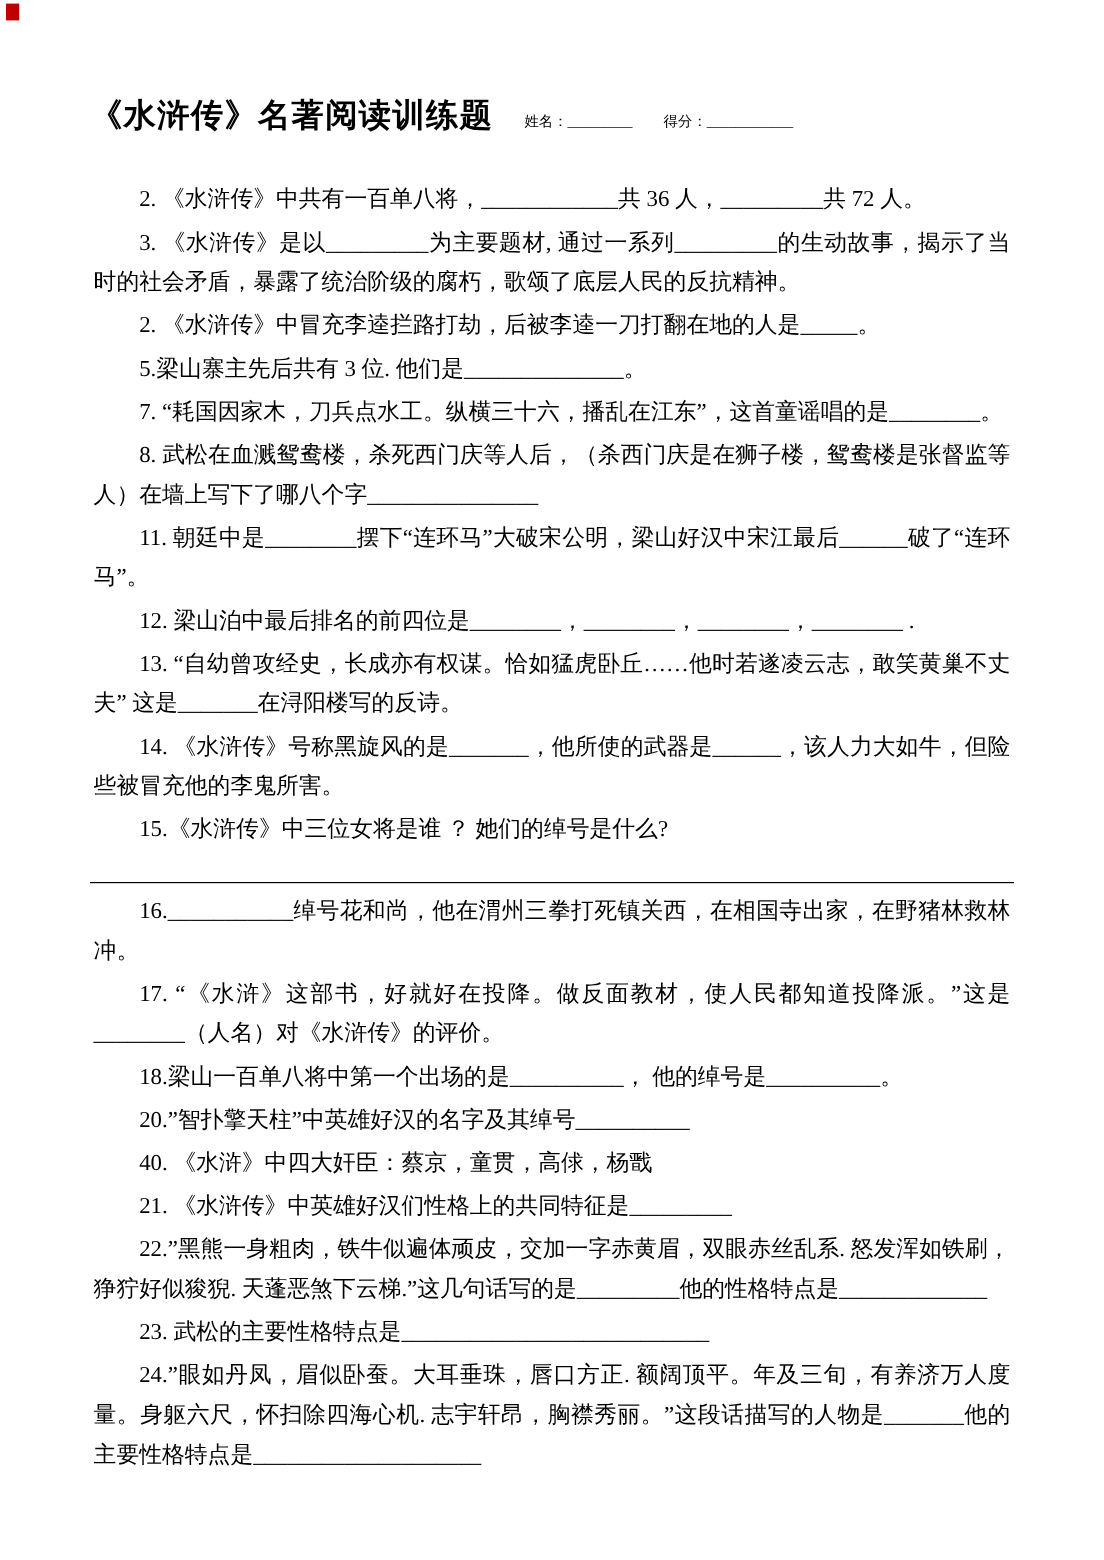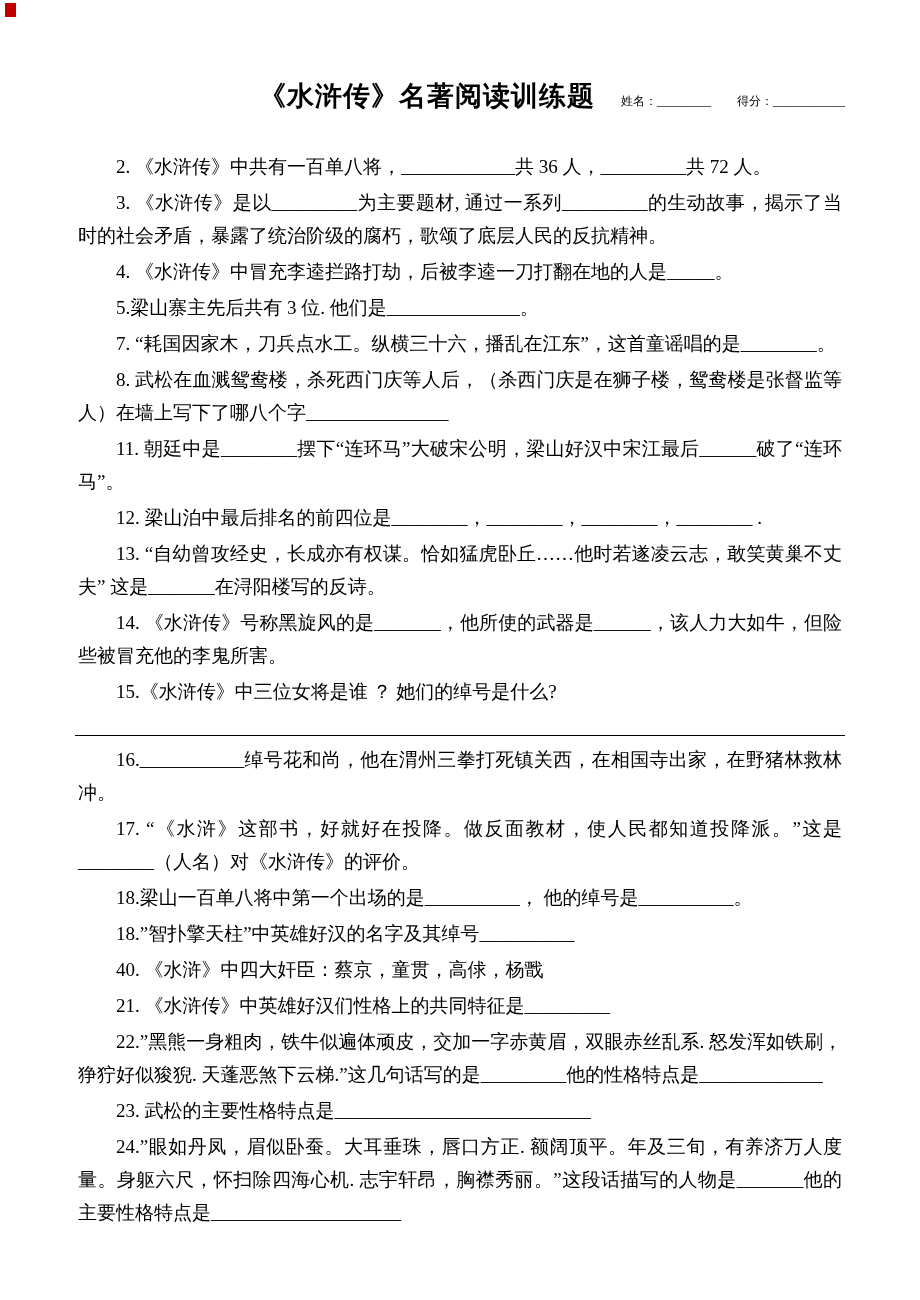--- a/index.html
+++ b/index.html
@@ -27,7 +27,7 @@
   }
   .title-row {
     display: flex;
-    justify-content: flex-end;
+    justify-content: flex-start;
     align-items: baseline;
     gap: 26px;
     white-space: nowrap;

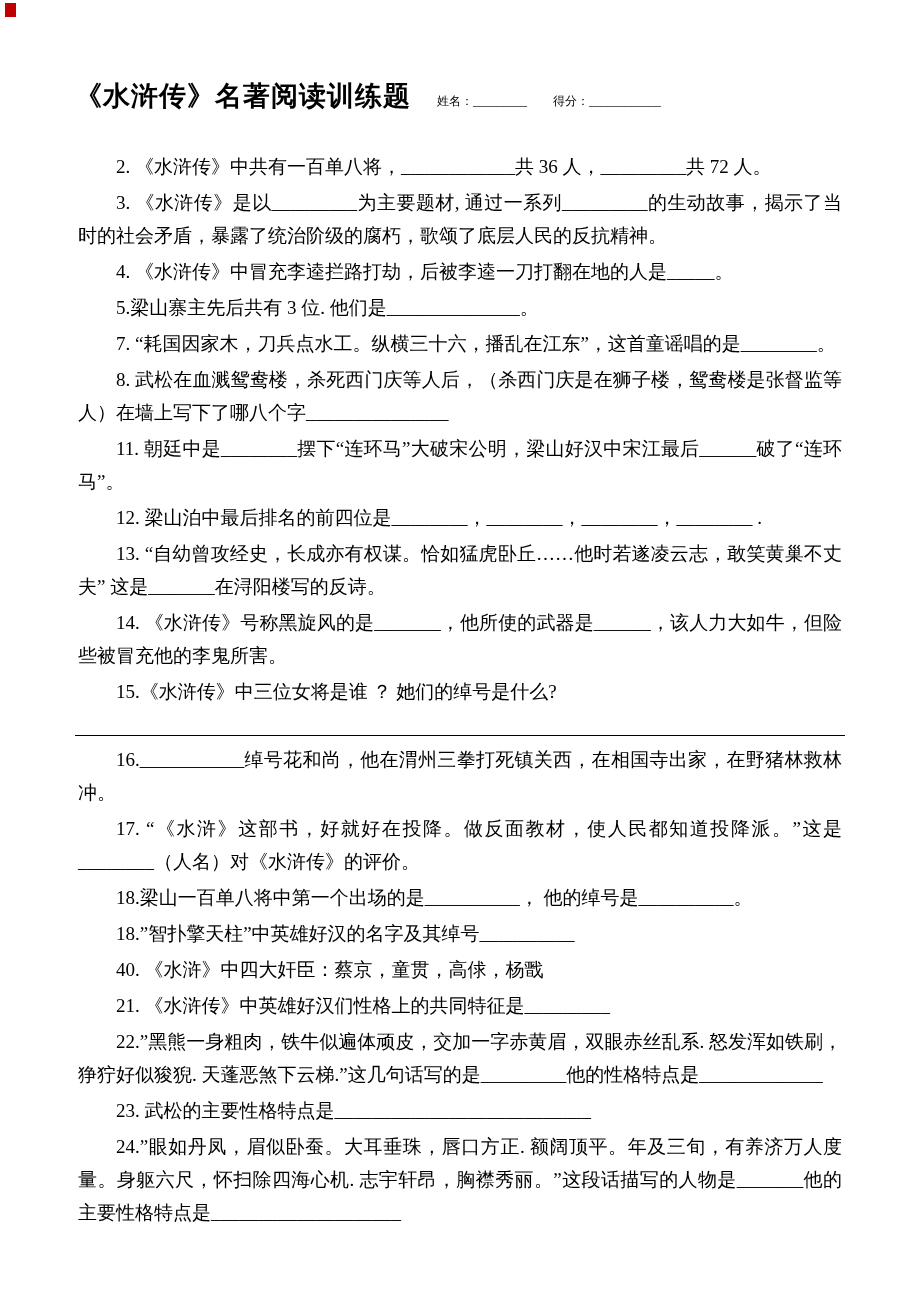--- a/index.html
+++ b/index.html
@@ -76,7 +76,7 @@
   <main class="content">
     <p class="q">2. 《水浒传》中共有一百单八将，____________共 36 人，_________共 72 人。</p>
     <p class="q">3. 《水浒传》是以_________为主要题材, 通过一系列_________的生动故事，揭示了当时的社会矛盾，暴露了统治阶级的腐朽，歌颂了底层人民的反抗精神。</p>
-    <p class="q">4. 《水浒传》中冒充李逵拦路打劫，后被李逵一刀打翻在地的人是_____。</p>
+    <p class="q">2. 《水浒传》中冒充李逵拦路打劫，后被李逵一刀打翻在地的人是_____。</p>
     <p class="q">5.梁山寨主先后共有 3 位. 他们是______________。</p>
     <p class="q">7. “耗国因家木，刀兵点水工。纵横三十六，播乱在江东”，这首童谣唱的是________。</p>
     <p class="q">8. 武松在血溅鸳鸯楼，杀死西门庆等人后，（杀西门庆是在狮子楼，鸳鸯楼是张督监等人）在墙上写下了哪八个字_______________</p>

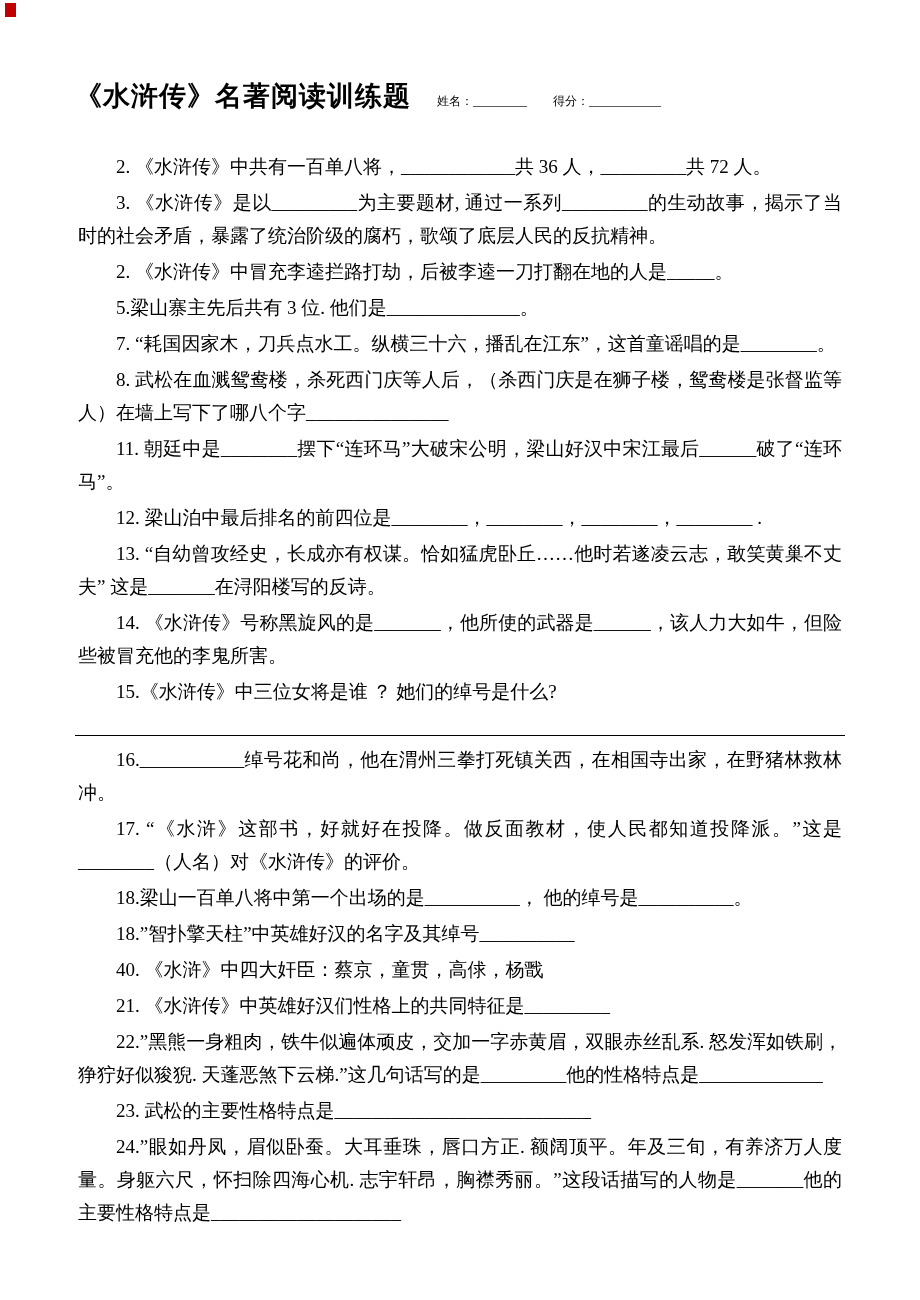--- a/index.html
+++ b/index.html
@@ -91,7 +91,7 @@
     <p class="q">16.___________绰号花和尚，他在渭州三拳打死镇关西，在相国寺出家，在野猪林救林冲。</p>
     <p class="q">17. “《水浒》这部书，好就好在投降。做反面教材，使人民都知道投降派。”这是________（人名）对《水浒传》的评价。</p>
     <p class="q">18.梁山一百单八将中第一个出场的是__________， 他的绰号是__________。</p>
-    <p class="q">18.”智扑擎天柱”中英雄好汉的名字及其绰号__________</p>
+    <p class="q">20.”智扑擎天柱”中英雄好汉的名字及其绰号__________</p>
     <p class="q">40. 《水浒》中四大奸臣：蔡京，童贯，高俅，杨戬</p>
     <p class="q">21. 《水浒传》中英雄好汉们性格上的共同特征是_________</p>
     <p class="q">22.”黑熊一身粗肉，铁牛似遍体顽皮，交加一字赤黄眉，双眼赤丝乱系. 怒发浑如铁刷，狰狞好似狻猊. 天蓬恶煞下云梯.”这几句话写的是_________他的性格特点是_____________</p>

